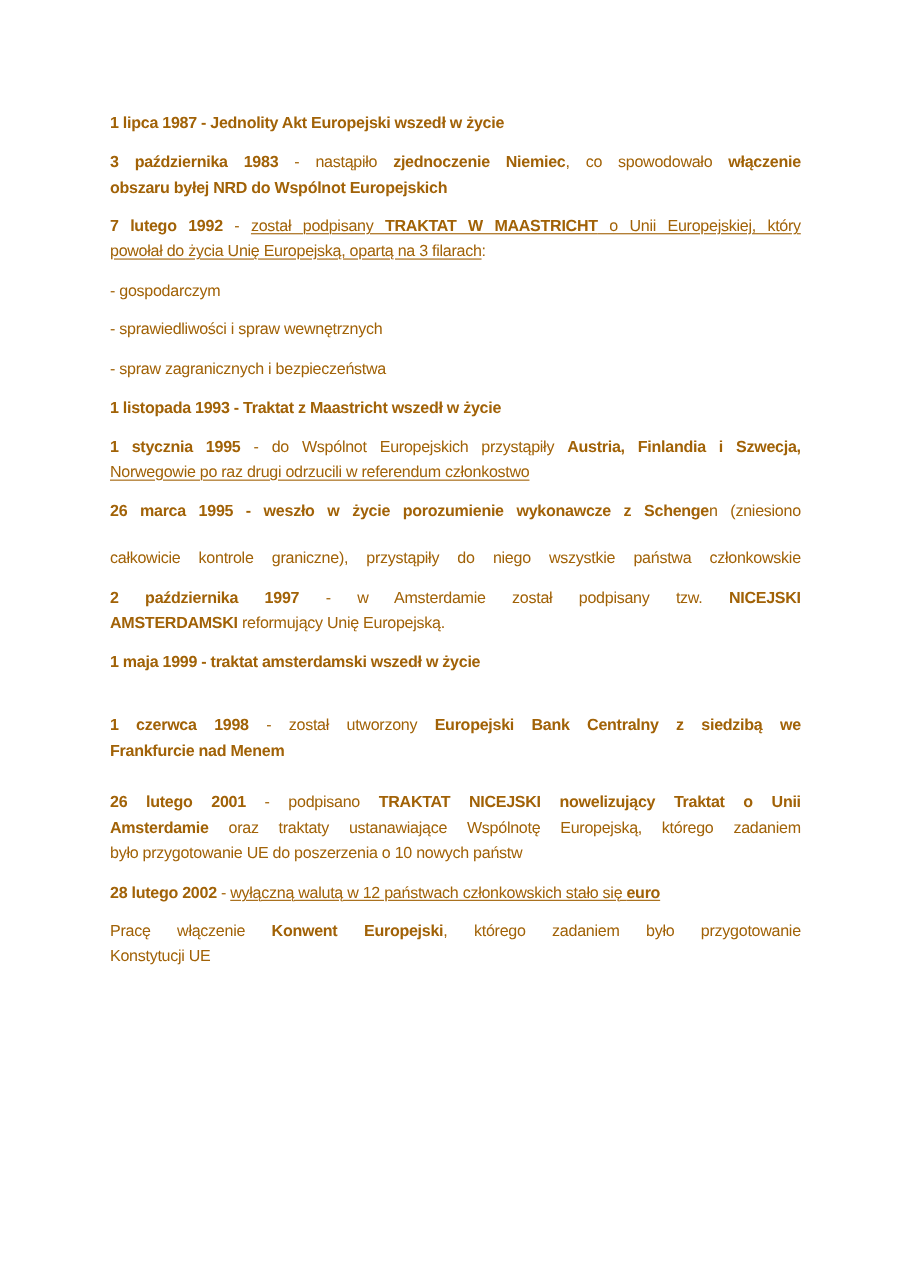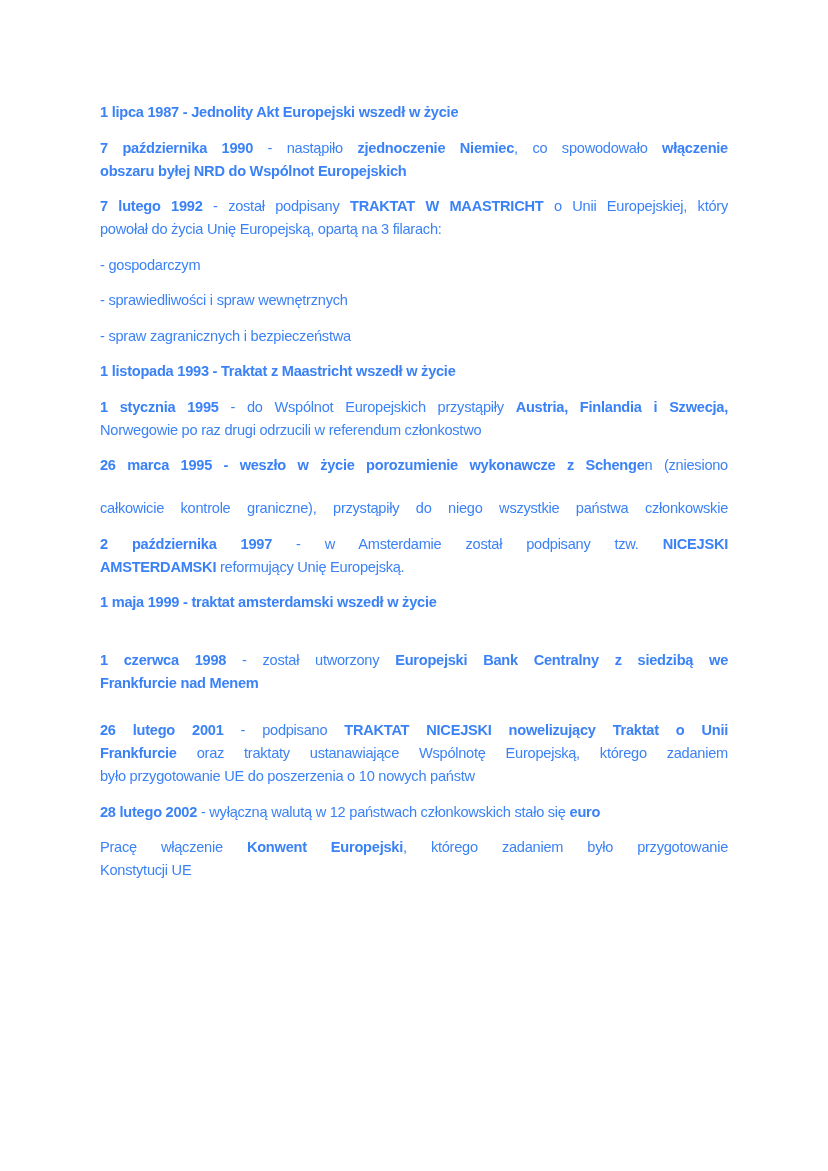--- a/index.html
+++ b/index.html
@@ -7,7 +7,7 @@
   .page {
     position: absolute; left: 100px; top: 101px; width: 628px;
     font-family: "Liberation Sans", sans-serif;
-    font-size: 14.6px; color: #3b82f6;
+    font-size: 14.6px; color: #a16207;
     letter-spacing: -0.25px;
   }
   .para { margin: 0 0 12.5px 0; }

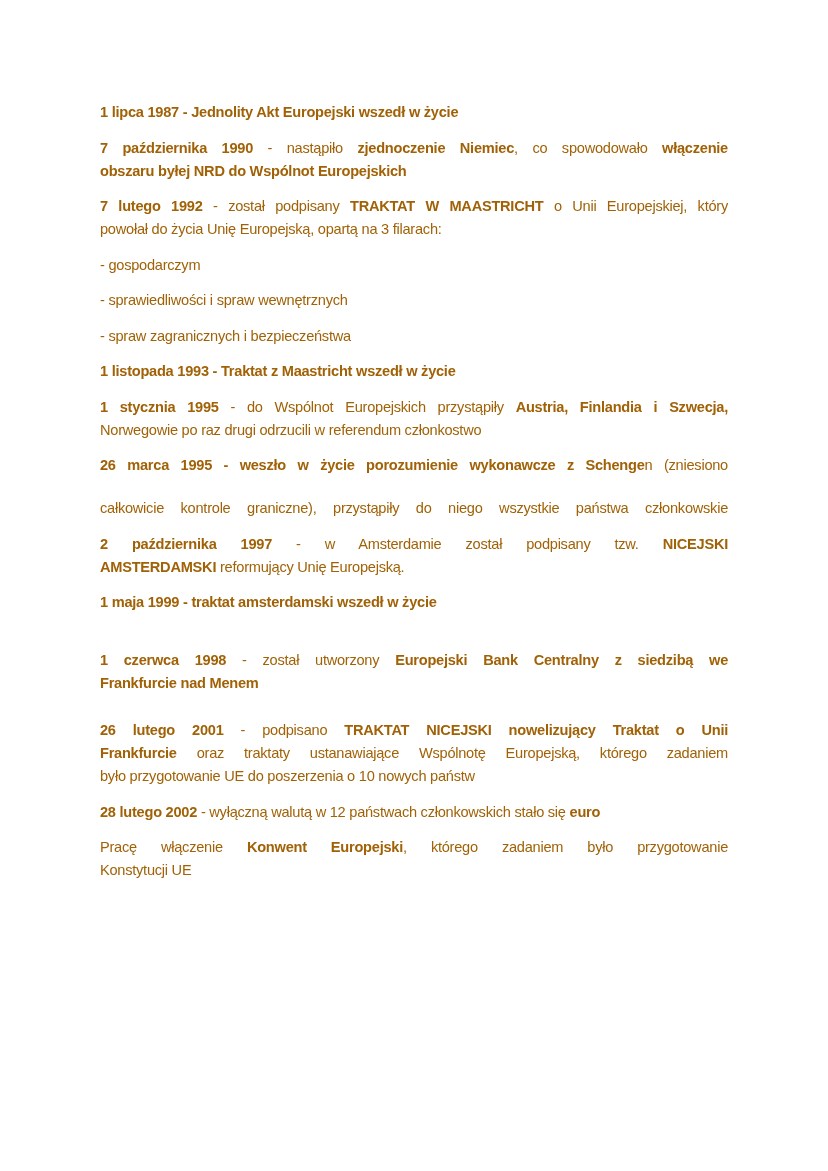--- a/index.html
+++ b/index.html
@@ -24,7 +24,7 @@
       <span class="line"><span class="b">1 lipca 1987 - Jednolity Akt Europejski wszedł w życie</span></span>
     </p>
     <p class="para">
-      <span class="line j" style="white-space: normal; text-align-last: justify;"><span class="b">7 października 1990</span><span class=""> - nastąpiło </span><span class="b">zjednoczenie Niemiec</span><span class="">, co spowodowało </span><span class="b">włączenie</span></span>
+      <span class="line j" style="white-space: normal; text-align-last: justify;"><span class="b">3 października 1983</span><span class=""> - nastąpiło </span><span class="b">zjednoczenie Niemiec</span><span class="">, co spowodowało </span><span class="b">włączenie</span></span>
       <span class="line"><span class="b">obszaru byłej NRD do Wspólnot Europejskich</span></span>
     </p>
     <p class="para">

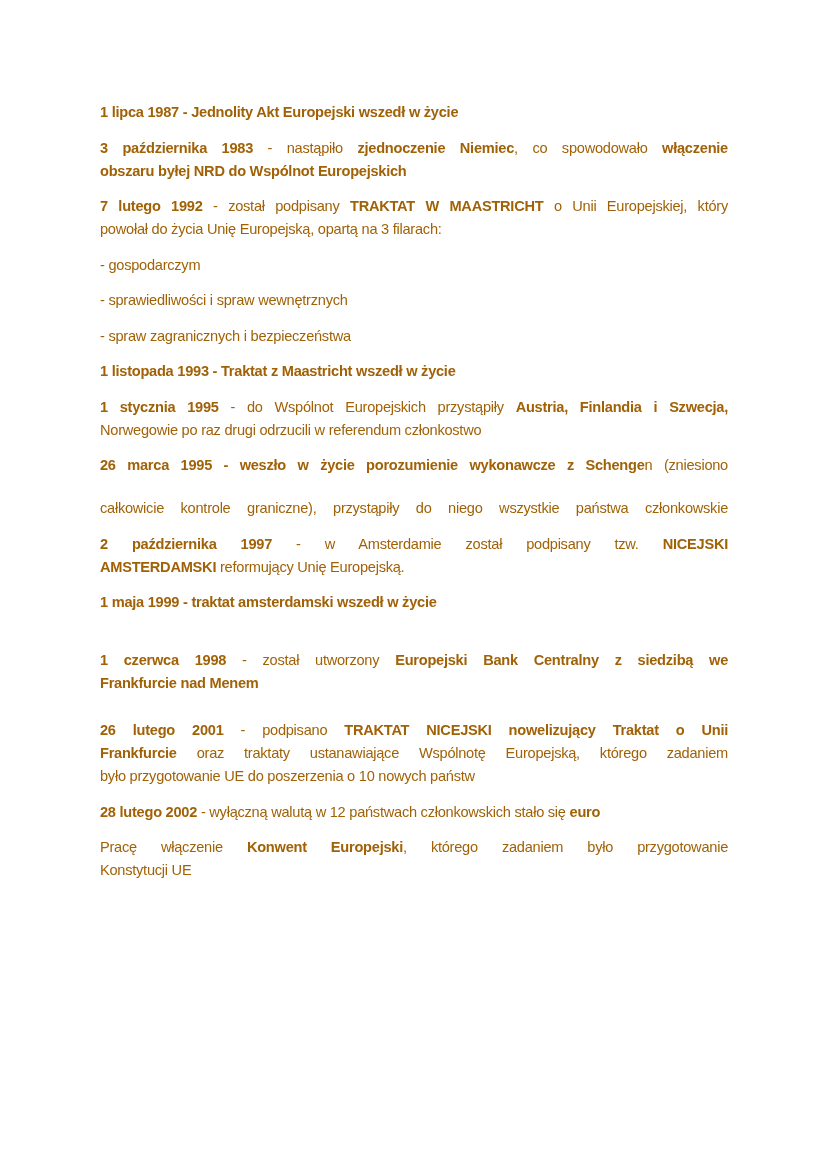--- a/index.html
+++ b/index.html
@@ -14,7 +14,7 @@
   .line { display: block; height: 23px; line-height: 23px; white-space: nowrap; overflow: visible; }
   .line.j { text-align: justify; text-align-last: justify; white-space: normal; }
   .b { font-weight: bold; }
-  .u { text-underline-offset: 2px; text-decoration-thickness: 1px; }
+  .u { text-decoration: underline; text-underline-offset: 2px; text-decoration-thickness: 1px; }
 </style>
 </head>
 <body>

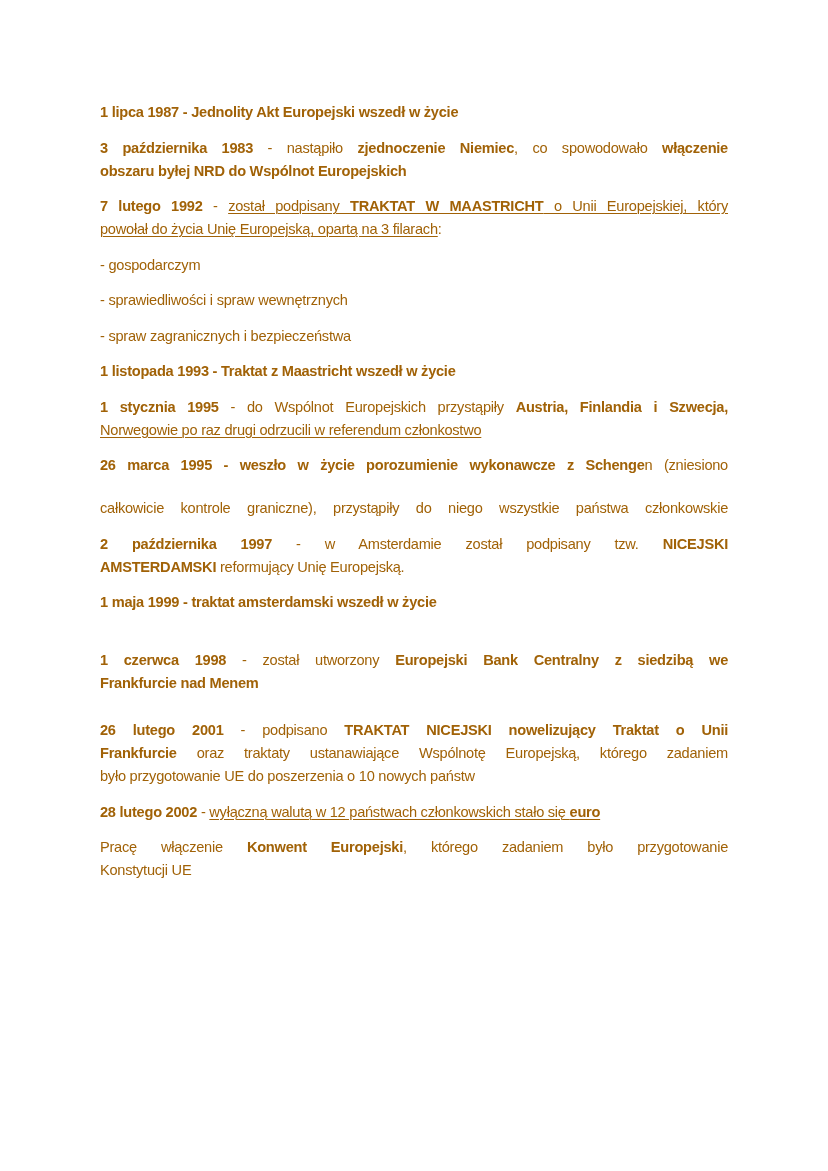--- a/index.html
+++ b/index.html
@@ -64,7 +64,7 @@
     </p>
     <p class="para">
       <span class="line j" style="white-space: normal; text-align-last: justify; margin-top: 24px;"><span class="b">26 lutego 2001</span><span class=""> - podpisano </span><span class="b">TRAKTAT NICEJSKI nowelizujący Traktat o Unii</span></span>
-      <span class="line j" style="white-space: normal; text-align-last: justify;"><span class="b">Frankfurcie</span><span class=""> oraz traktaty ustanawiające Wspólnotę Europejską, którego zadaniem</span></span>
+      <span class="line j" style="white-space: normal; text-align-last: justify;"><span class="b">Amsterdamie</span><span class=""> oraz traktaty ustanawiające Wspólnotę Europejską, którego zadaniem</span></span>
       <span class="line"><span class="">było przygotowanie UE do poszerzenia o 10 nowych państw</span></span>
     </p>
     <p class="para">

